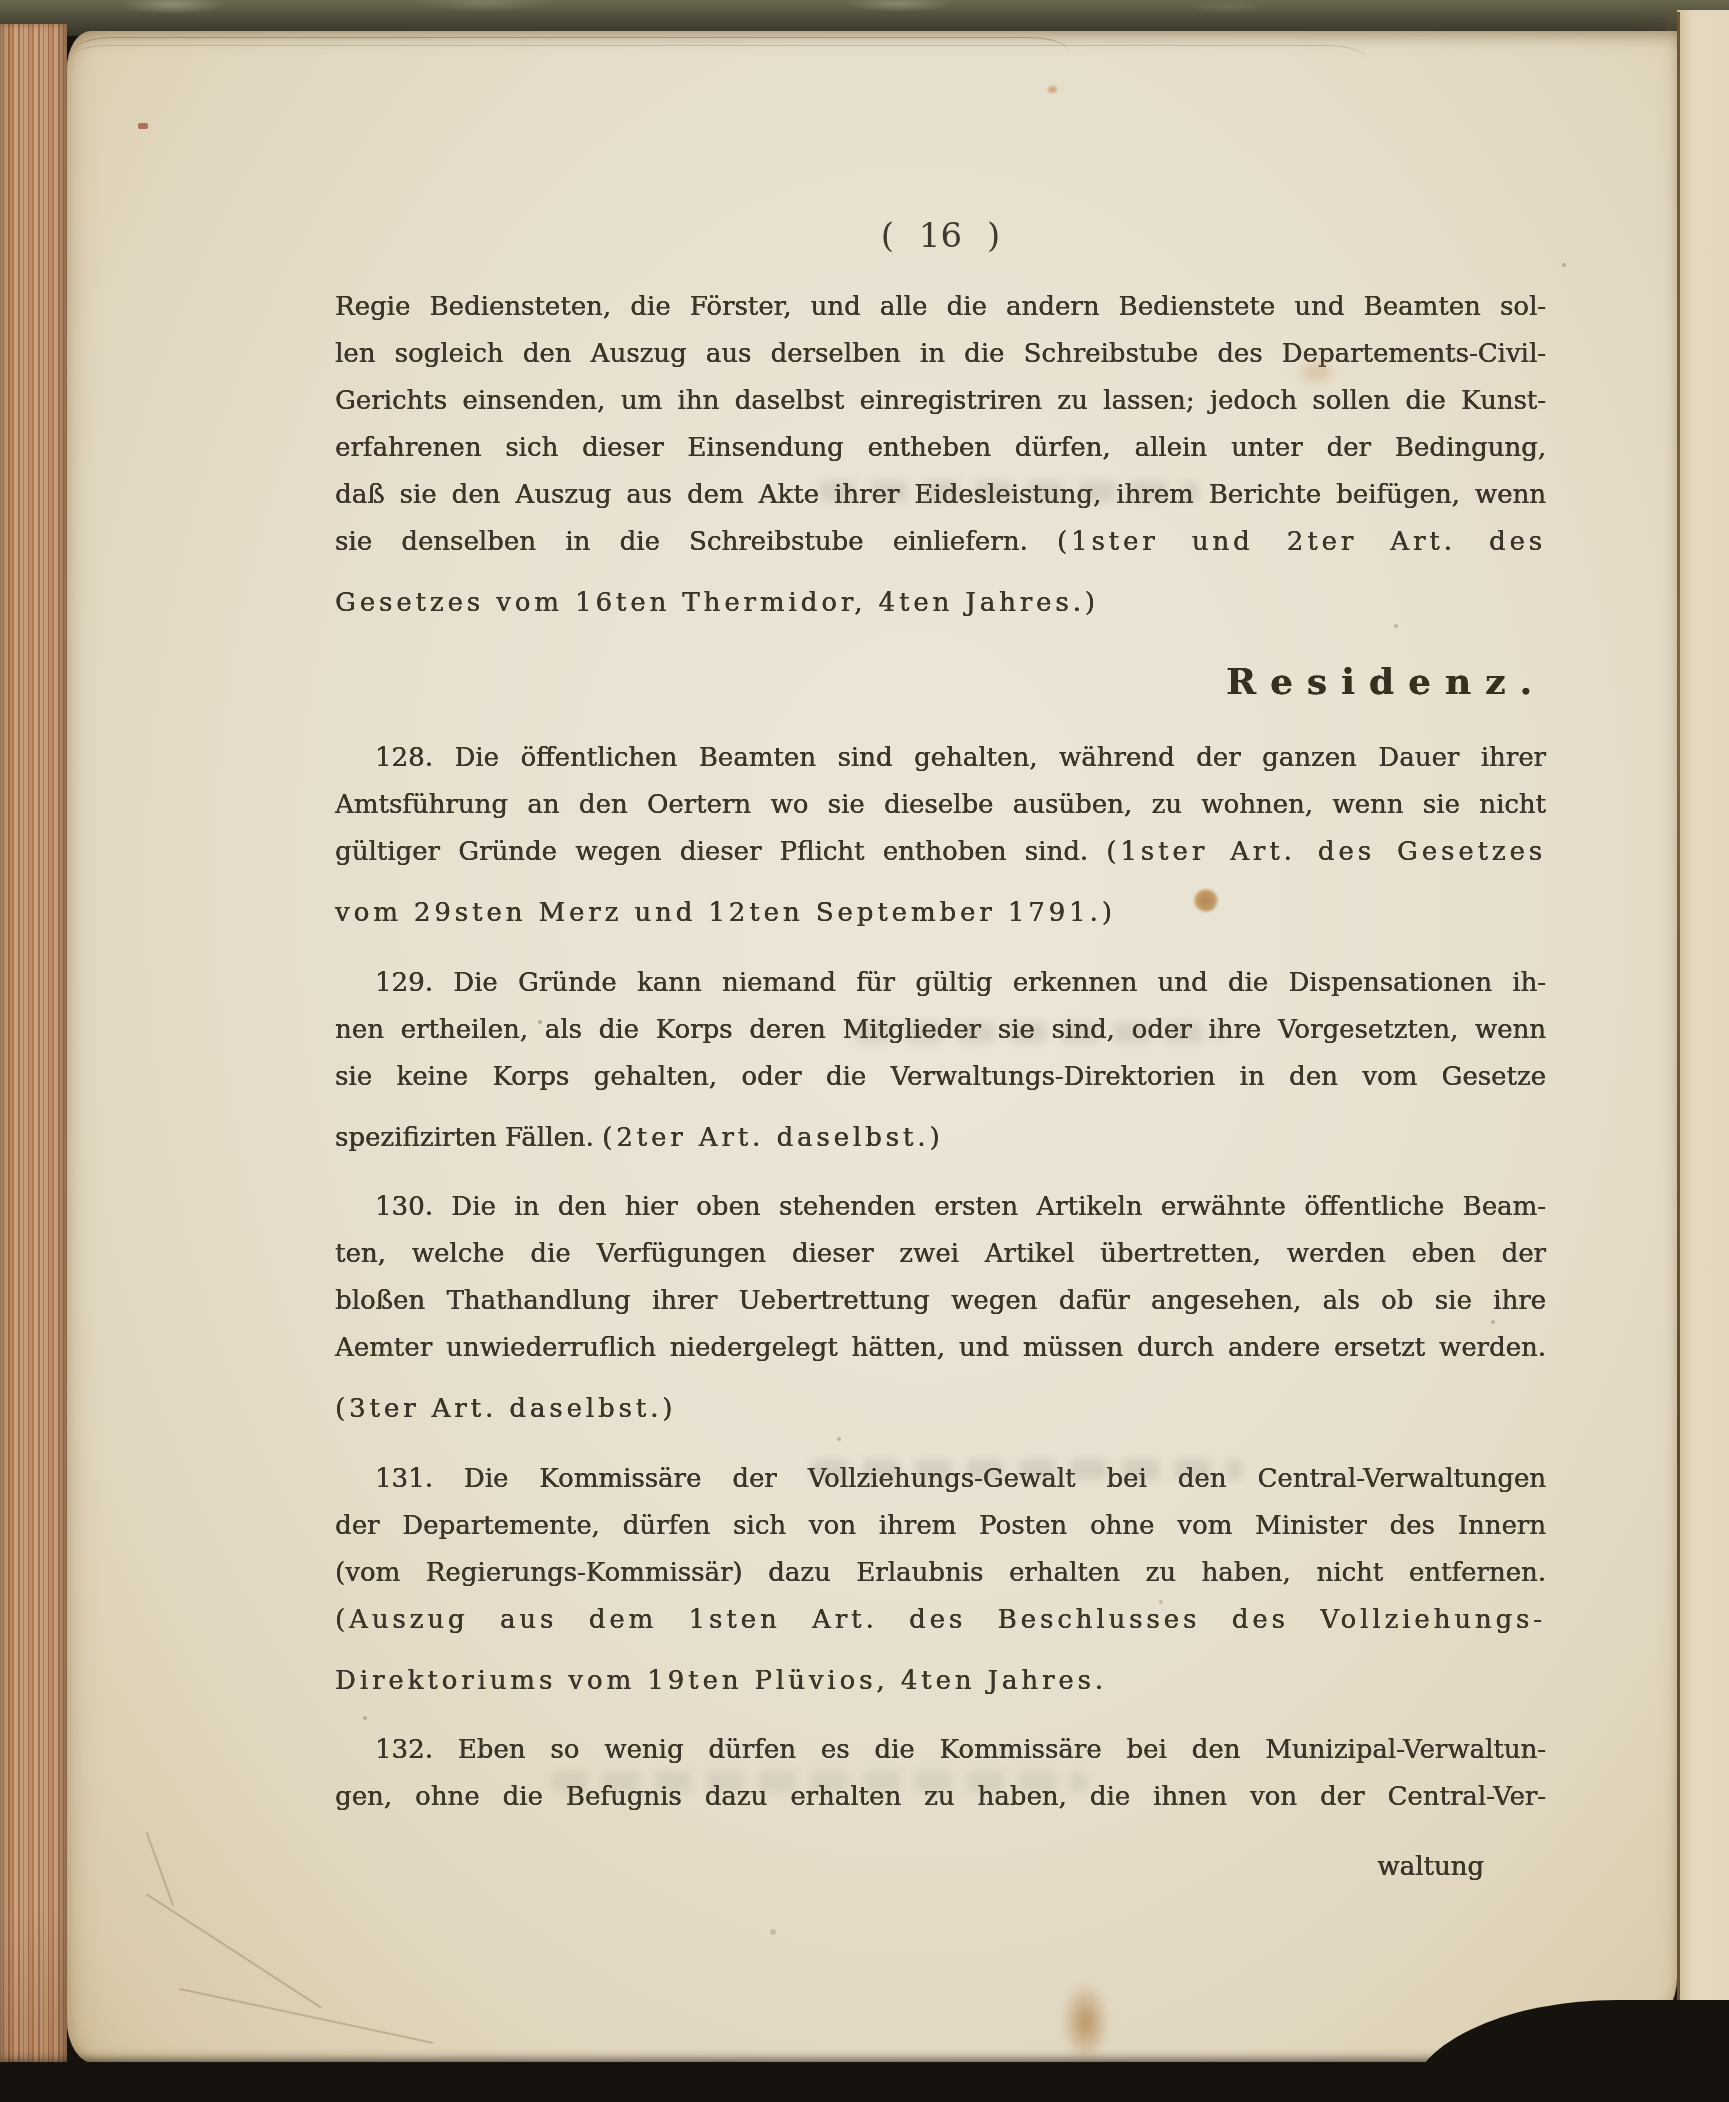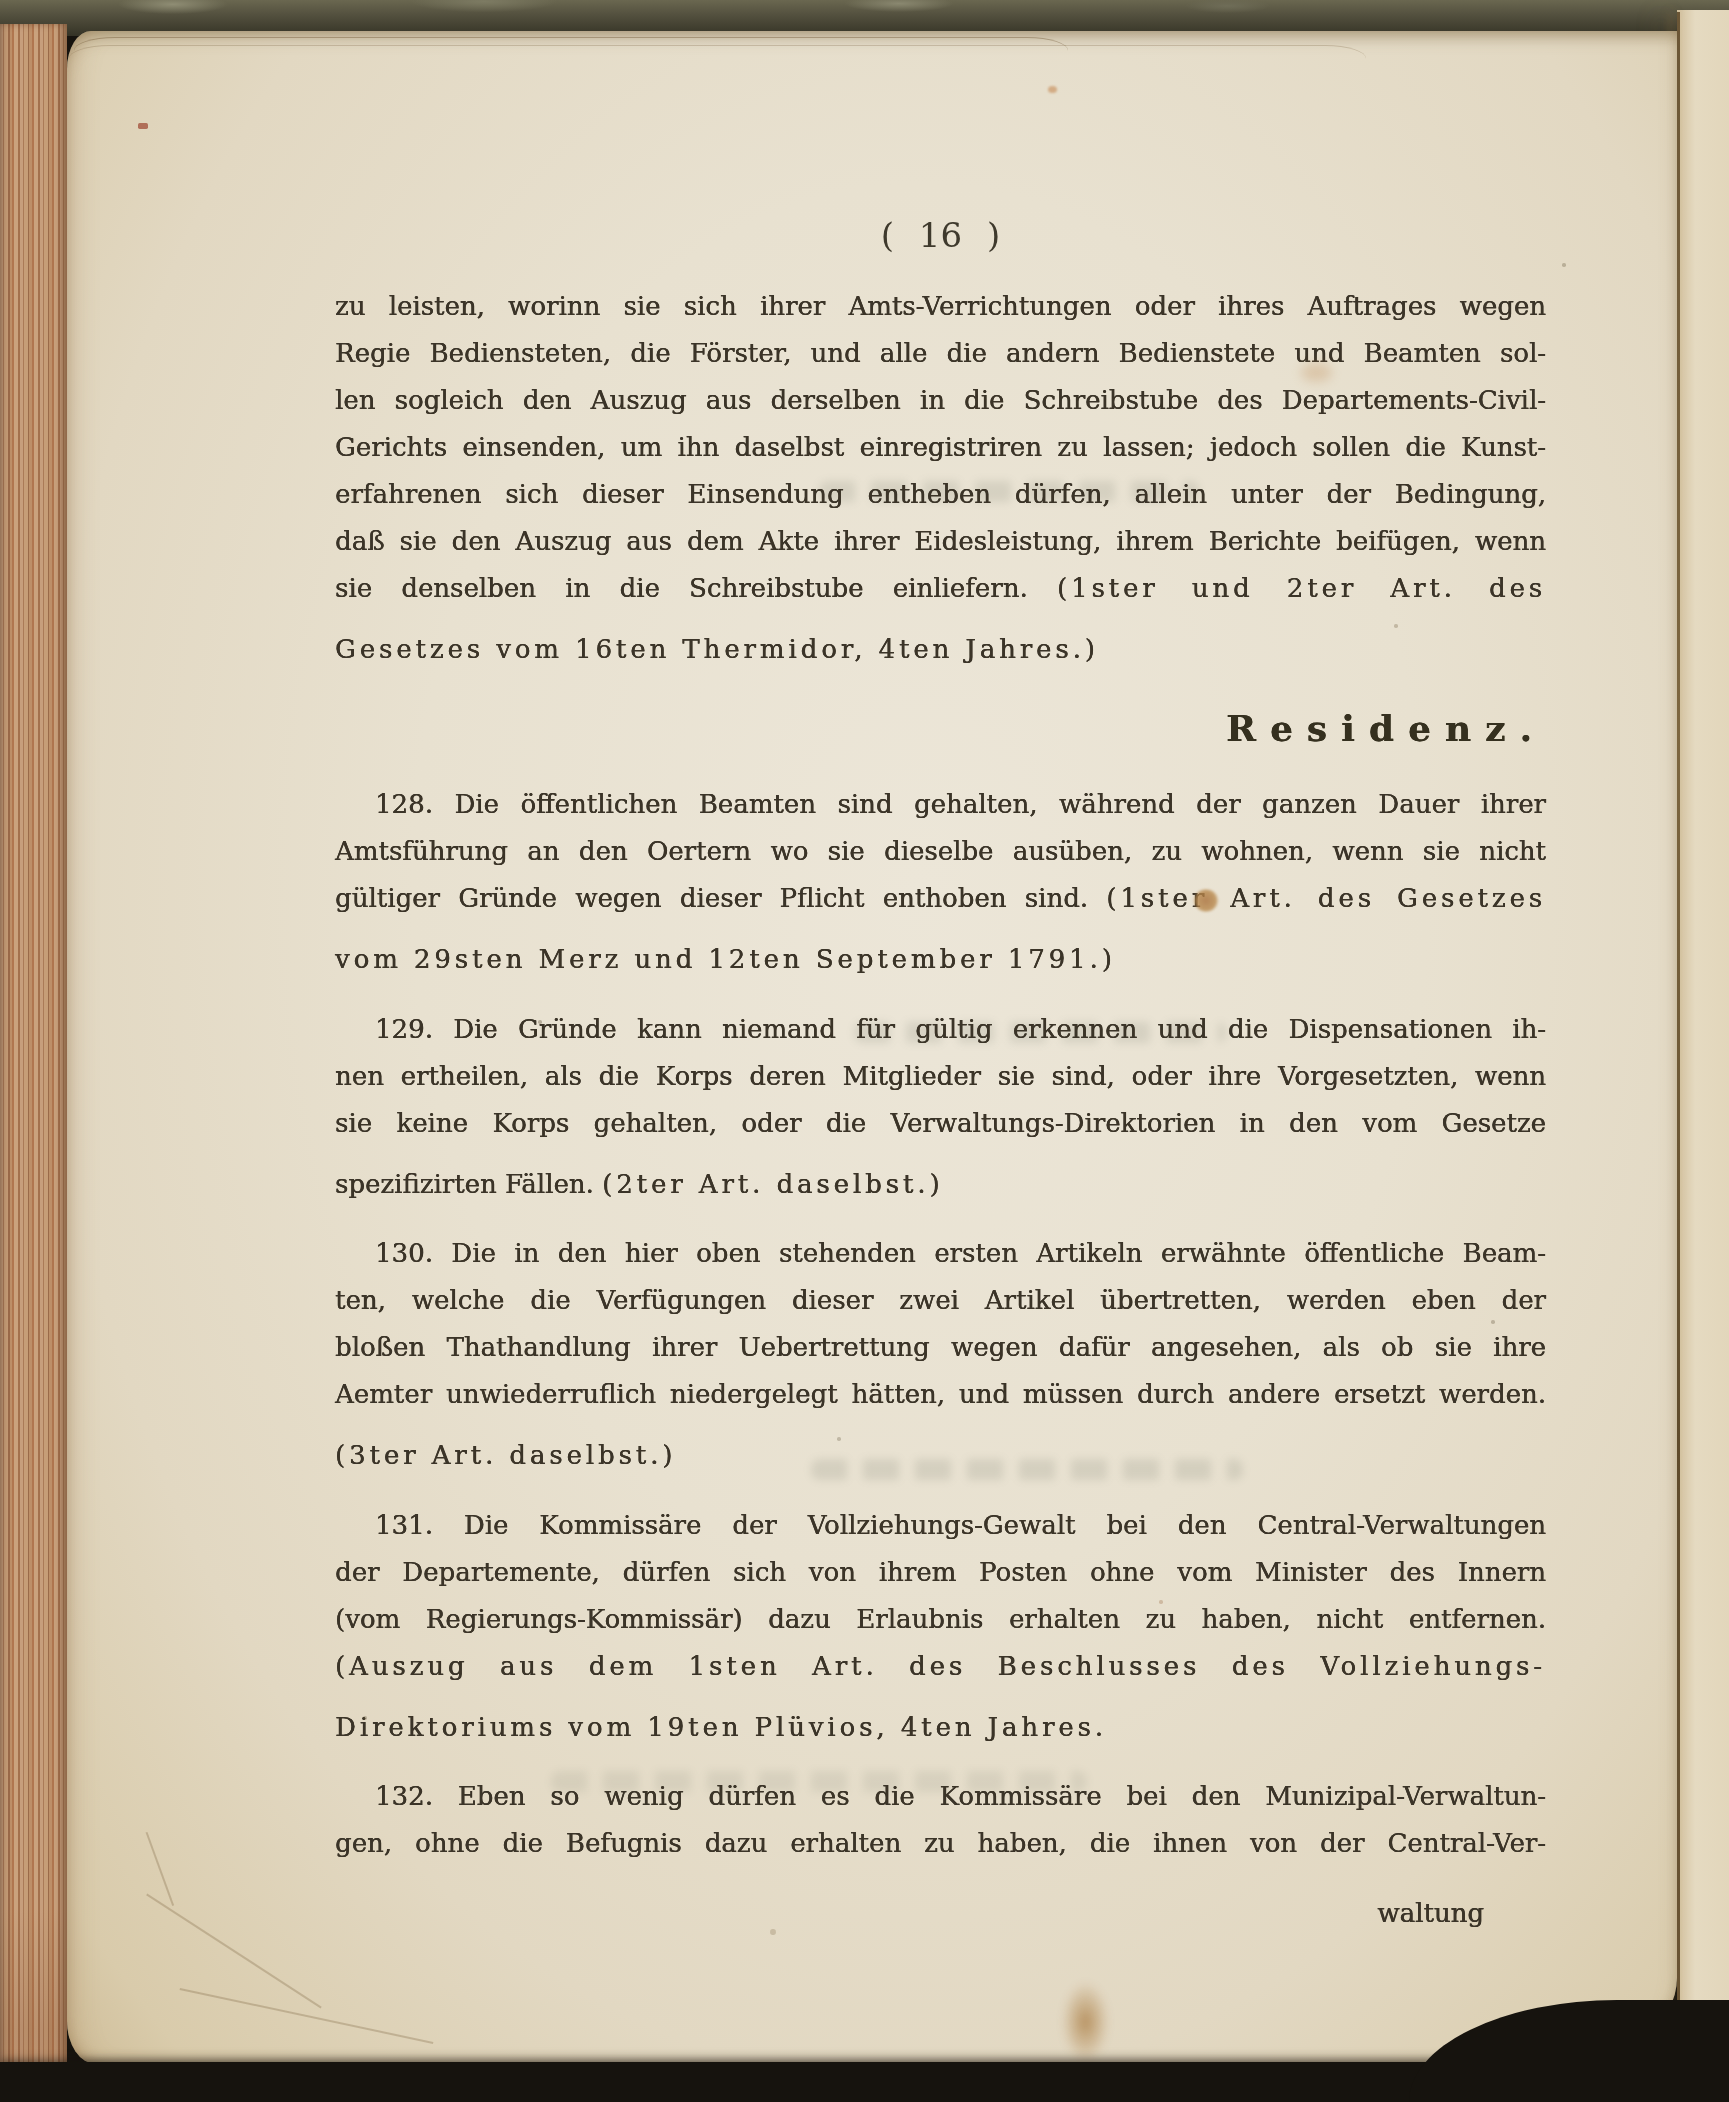--- a/index.html
+++ b/index.html
@@ -118,7 +118,6 @@
       <div class="pagenum">( 16 )</div>
       <div>
           <div class="para">
-            <div class="line"><span>zu leisten, worinn sie sich ihrer Amts-Verrichtungen oder ihres Auftrages wegen</span></div>
             <div class="line"><span>Regie Bediensteten, die Förster, und alle die andern Bedienstete und Beamten sol-</span></div>
             <div class="line"><span>len sogleich den Auszug aus derselben in die Schreibstube des Departements-Civil-</span></div>
             <div class="line"><span>Gerichts einsenden, um ihn daselbst einregistriren zu lassen; jedoch sollen die Kunst-</span></div>

